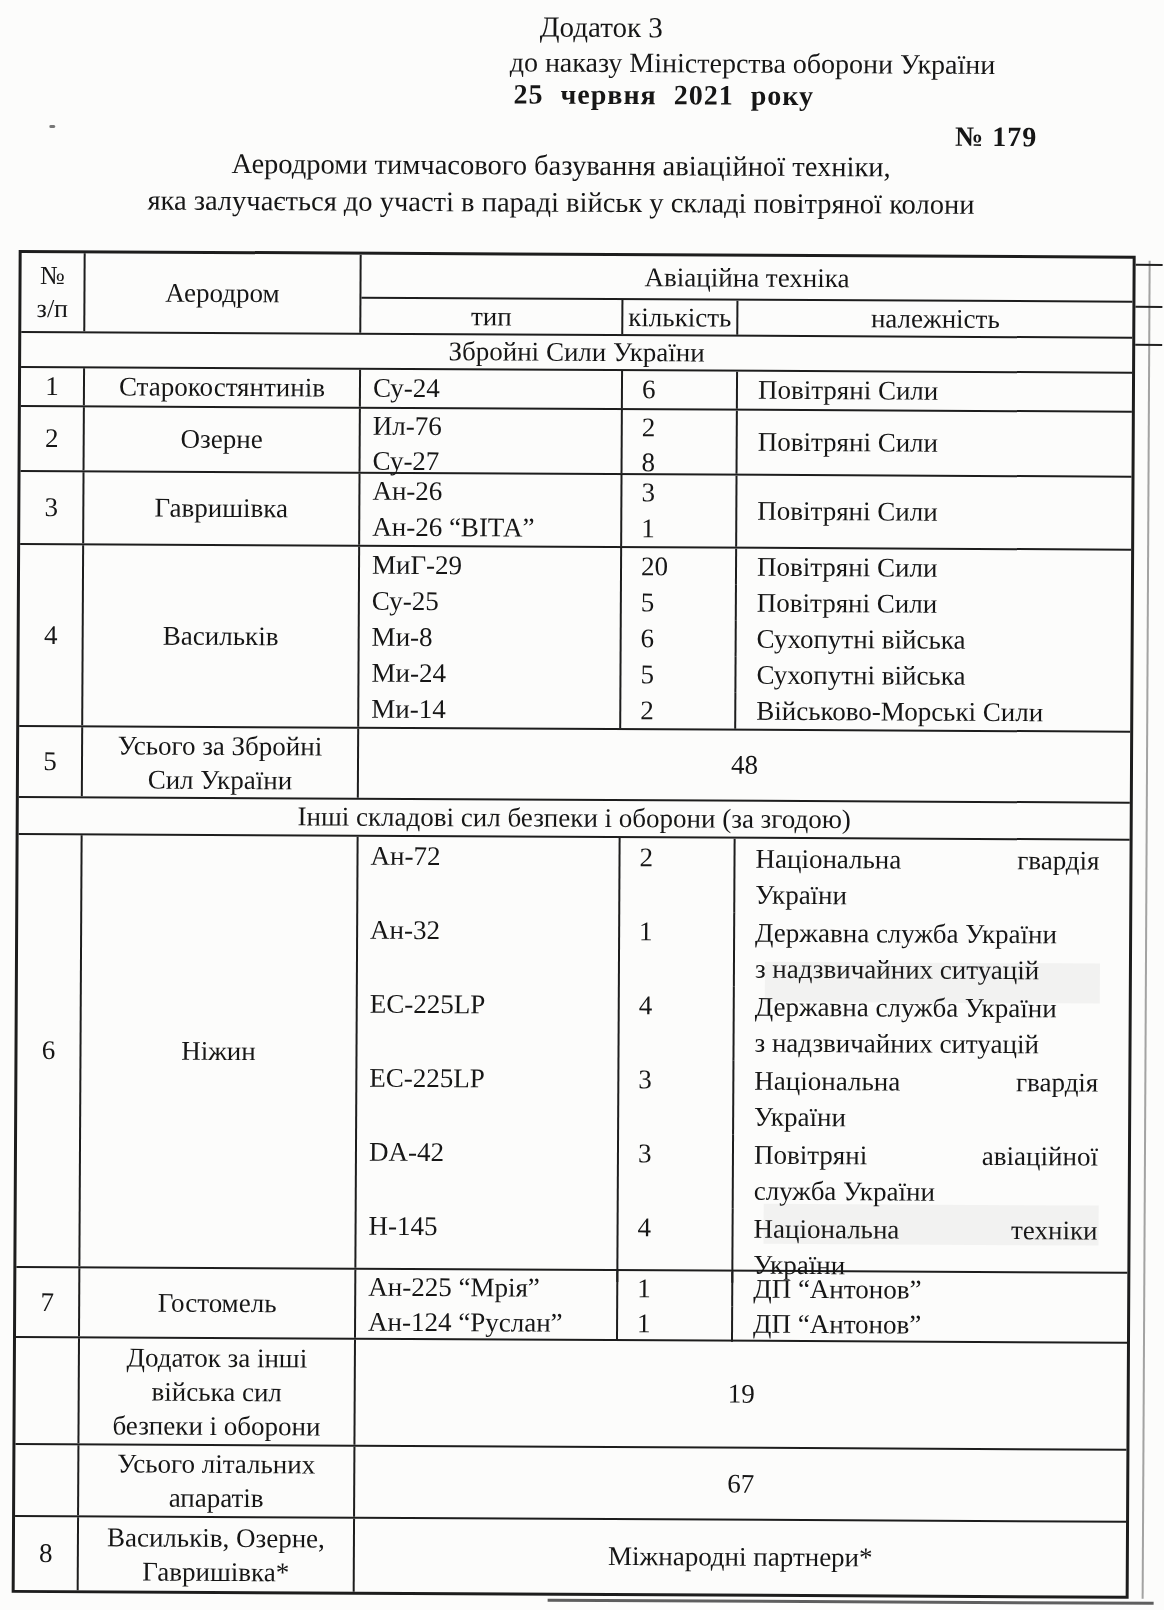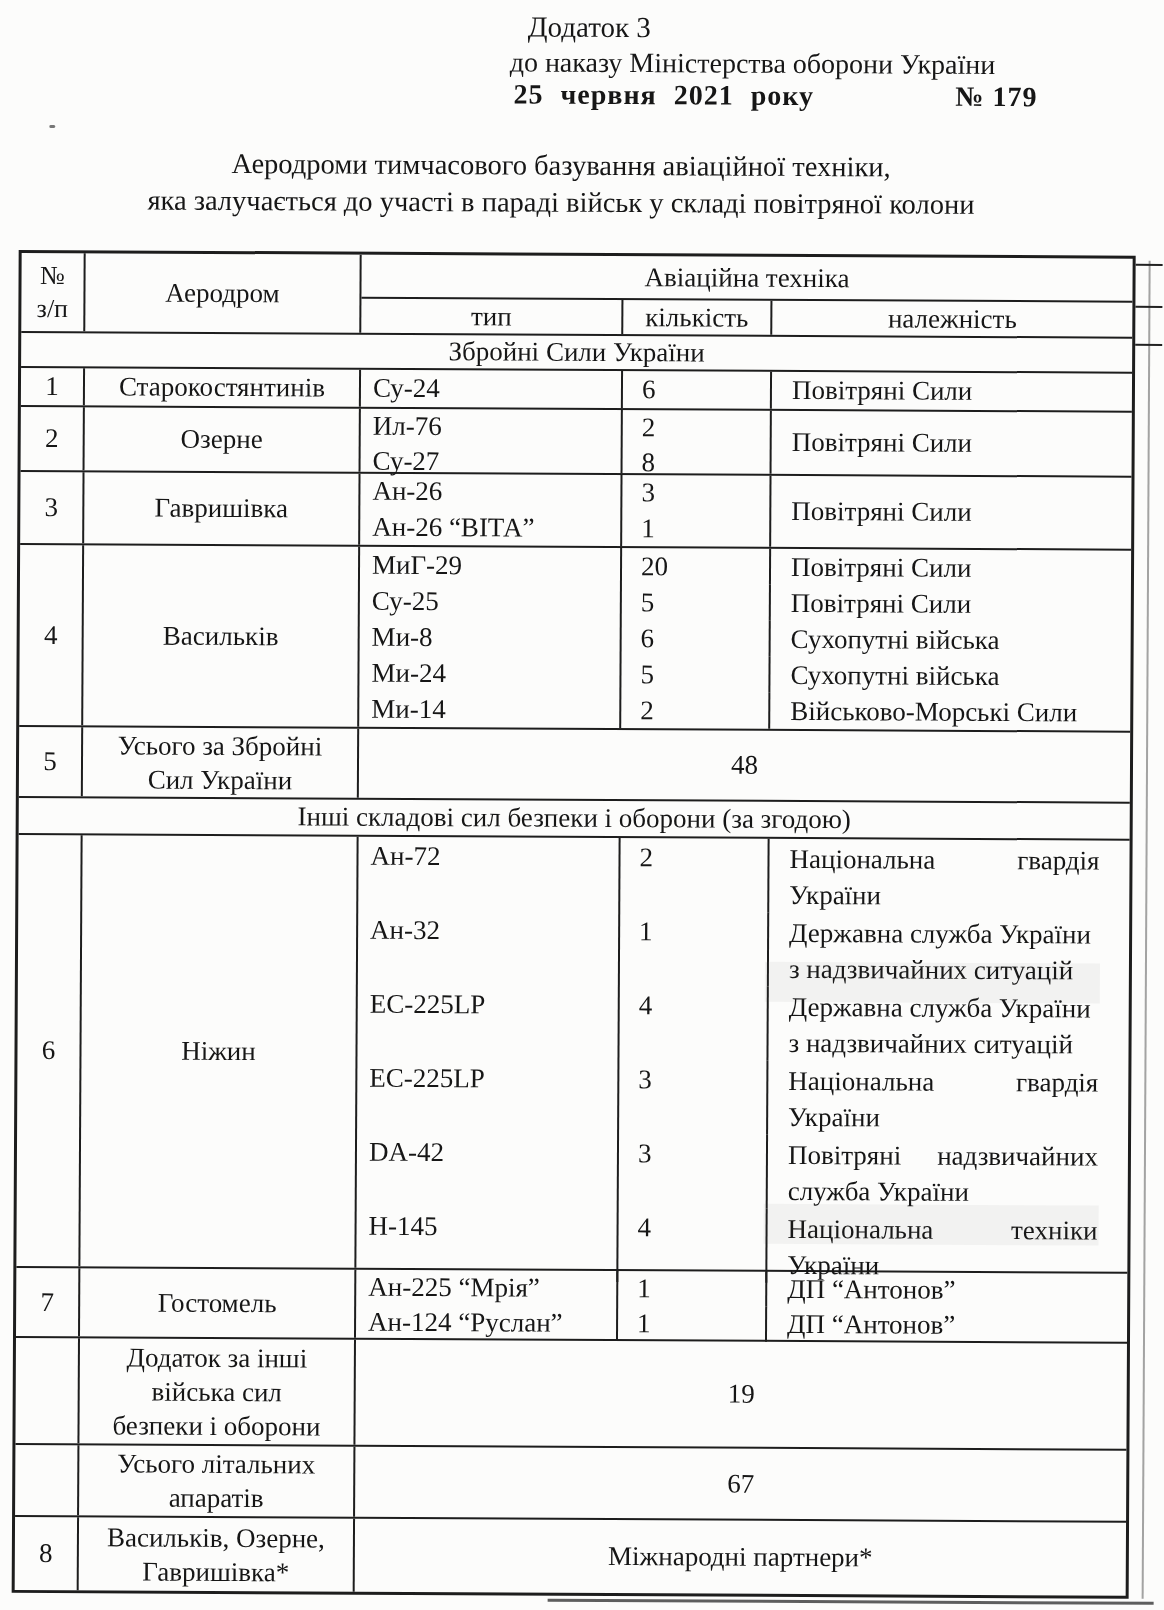--- a/index.html
+++ b/index.html
@@ -9,7 +9,7 @@
   .sheet { position:absolute; inset:0; transform:rotate(.3deg); transform-origin:40px 0; }
 
   
-  .appendix  { position:absolute; left:528px; top:6px;  font-size:29px; line-height:36px; }
+  .appendix  { position:absolute; left:540px; top:6px;  font-size:29px; line-height:36px; }
   .orderline { position:absolute; left:510px; top:42px; font-size:28px; line-height:36px; }
   .dateline  { position:absolute; left:514px; top:76px; width:524px; display:flex;
                justify-content:space-between; font-weight:bold; font-size:28px; }

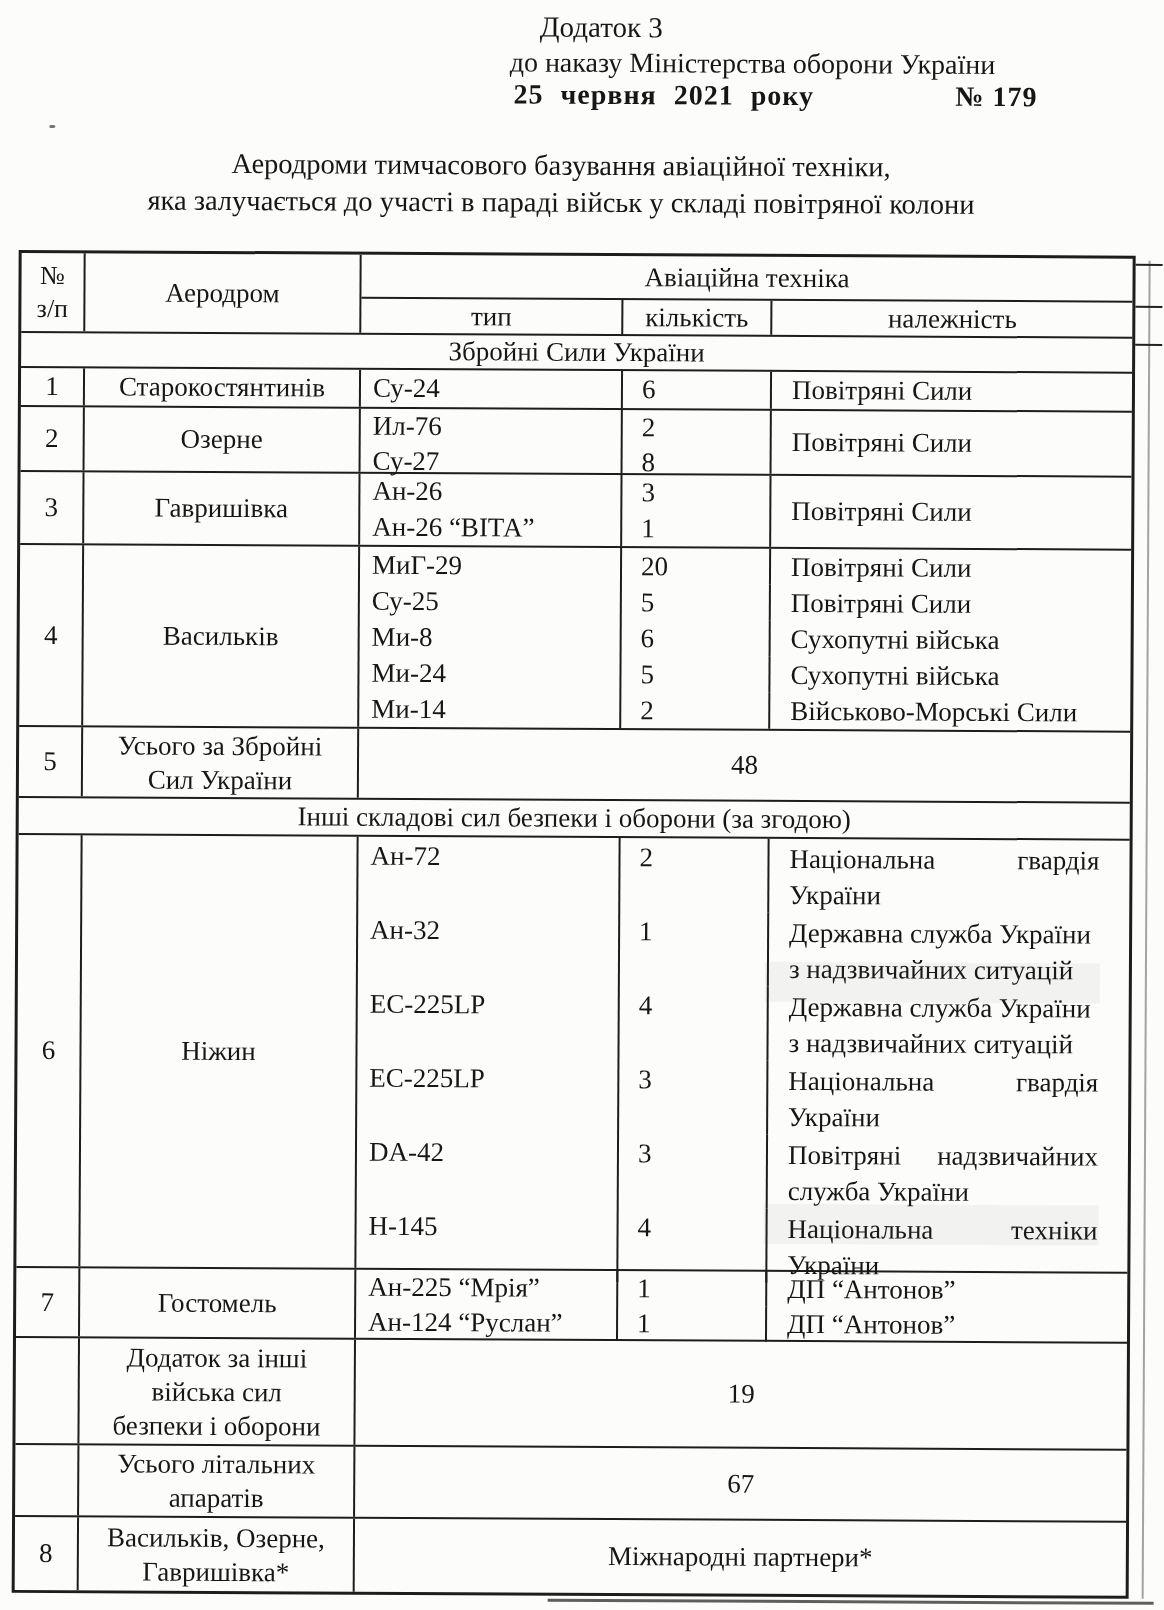--- a/index.html
+++ b/index.html
@@ -14,7 +14,7 @@
   .dateline  { position:absolute; left:514px; top:76px; width:524px; display:flex;
                justify-content:space-between; font-weight:bold; font-size:28px; }
   .dateline .date { word-spacing:9px; letter-spacing:1px; }
-  .dateline .num  { letter-spacing:1px; }
+  .dateline .num  { letter-spacing:1px;margin-top:40px; }
 
   .title { position:absolute; left:0; top:144px; width:1124px; text-align:center;
            font-size:28.5px; line-height:37px; white-space:nowrap; }

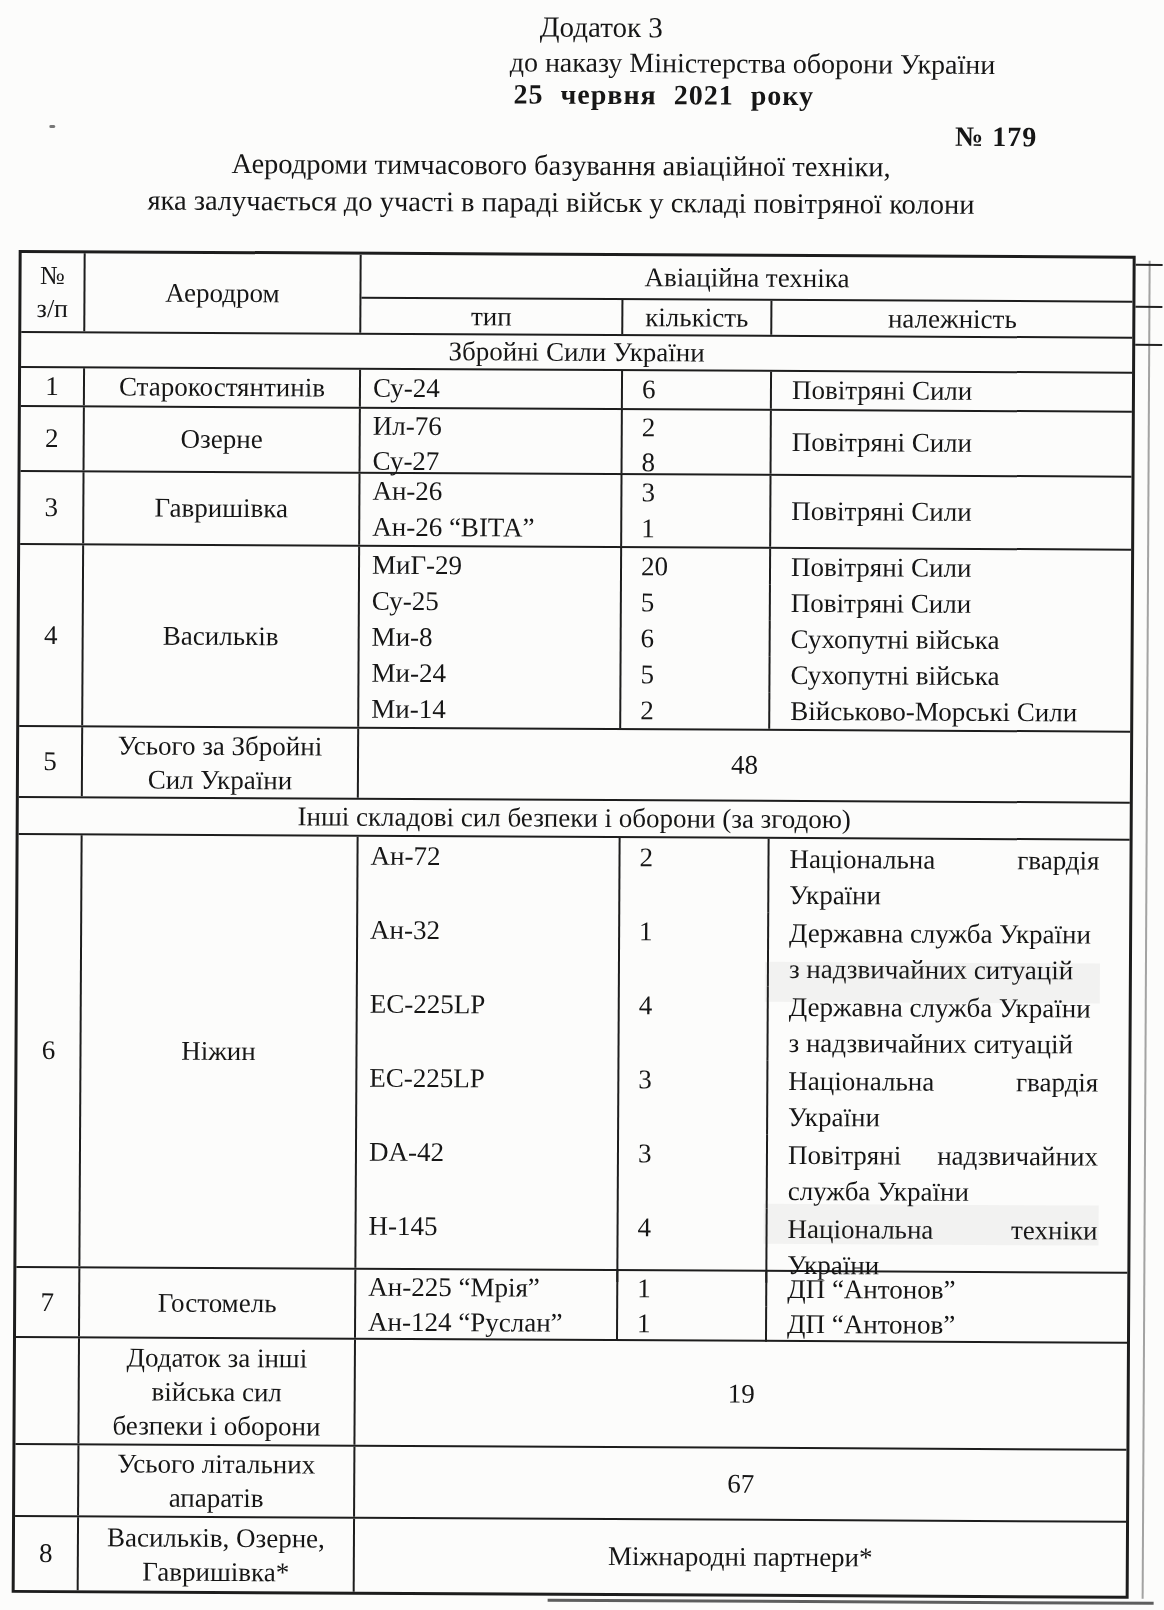--- a/index.html
+++ b/index.html
@@ -25,7 +25,7 @@
   .trow { display:flex; border-bottom:2px solid #1d1d1d; }
   .trow:last-child { border-bottom:0; }
   .w1 { width:64px;  flex:none; } .w2 { width:276px; flex:none; }
-  .w3 { width:262px; flex:none; } .w4 { width:149px; flex:none; }
+  .w3 { width:262px; flex:none; } .w4 { width:115px; flex:none; }
   .grow { flex:1; min-width:0; }
   .br { border-right:2px solid #1d1d1d; }
   .cc { display:flex; align-items:center; justify-content:center; text-align:center; white-space:nowrap; }

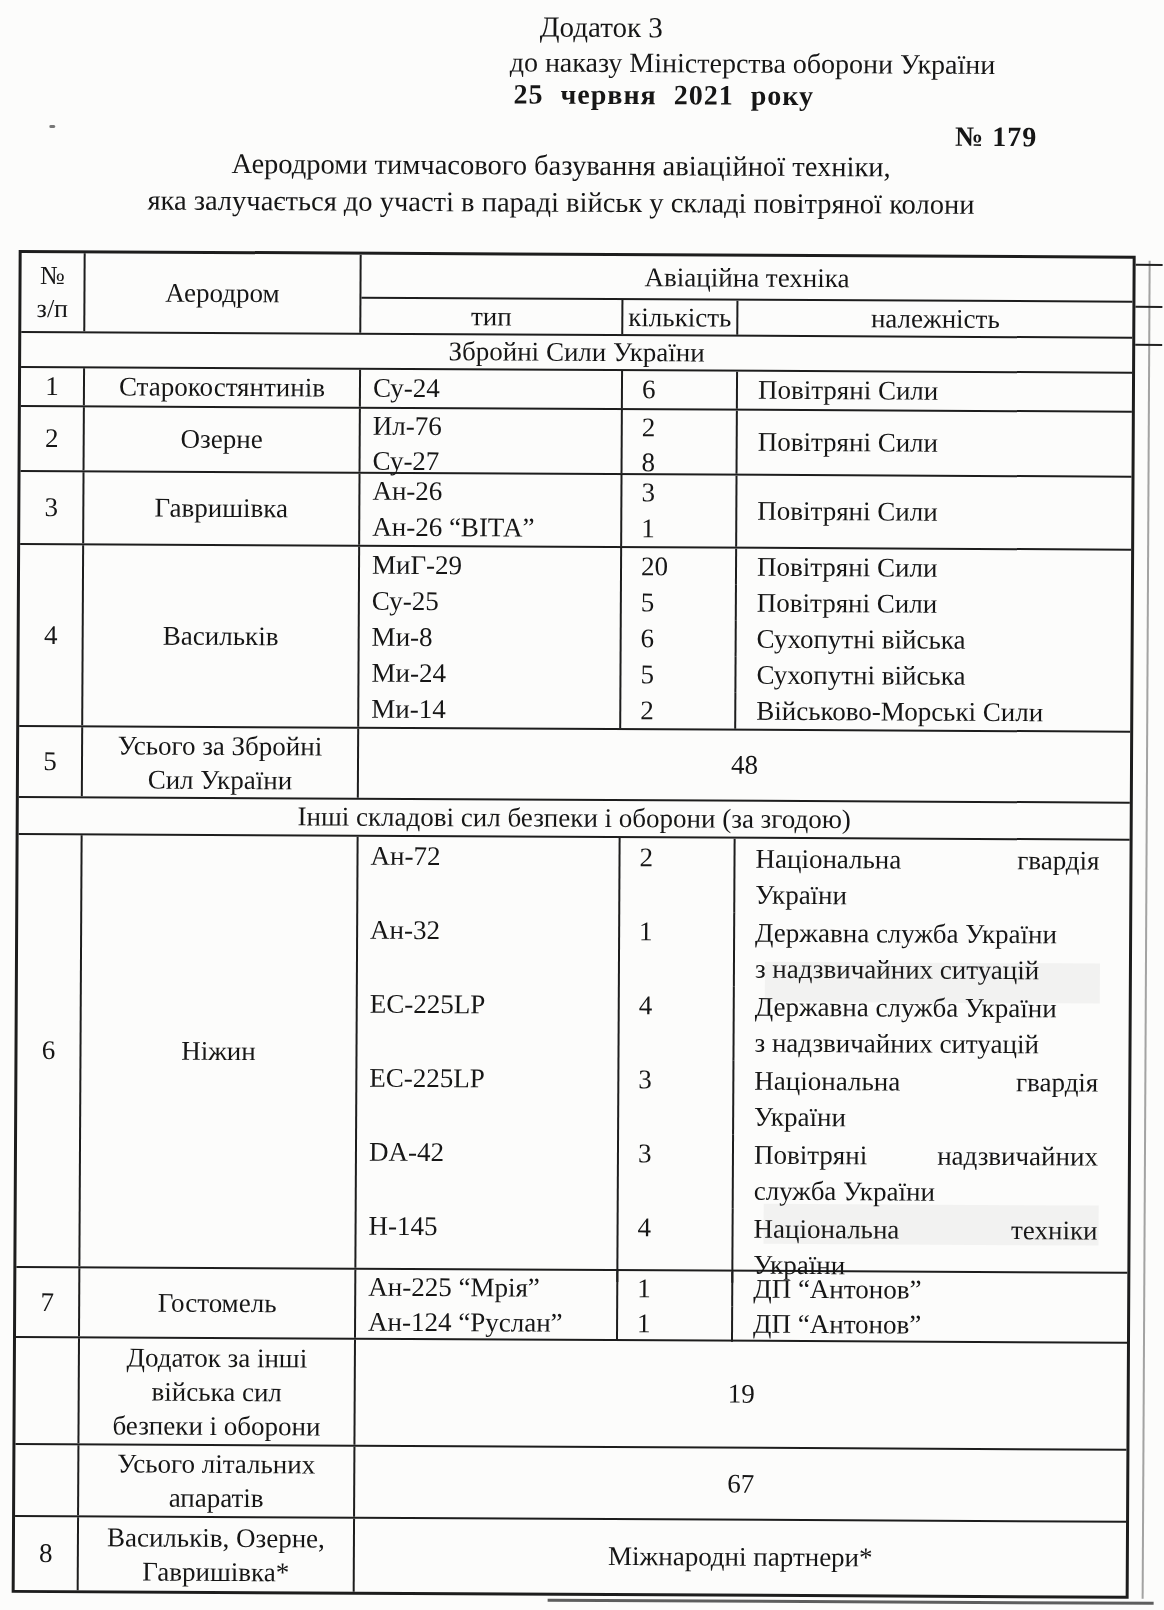--- a/index.html
+++ b/index.html
@@ -235,7 +235,7 @@
           <div class="grow ownerblock">
             <div class="oline spread">
               <span>Повітряні</span>
-              <span>надзвичайних</span>
+              <span>авіаційної</span>
             </div>
             <div class="oline">служба України</div>
           </div>

